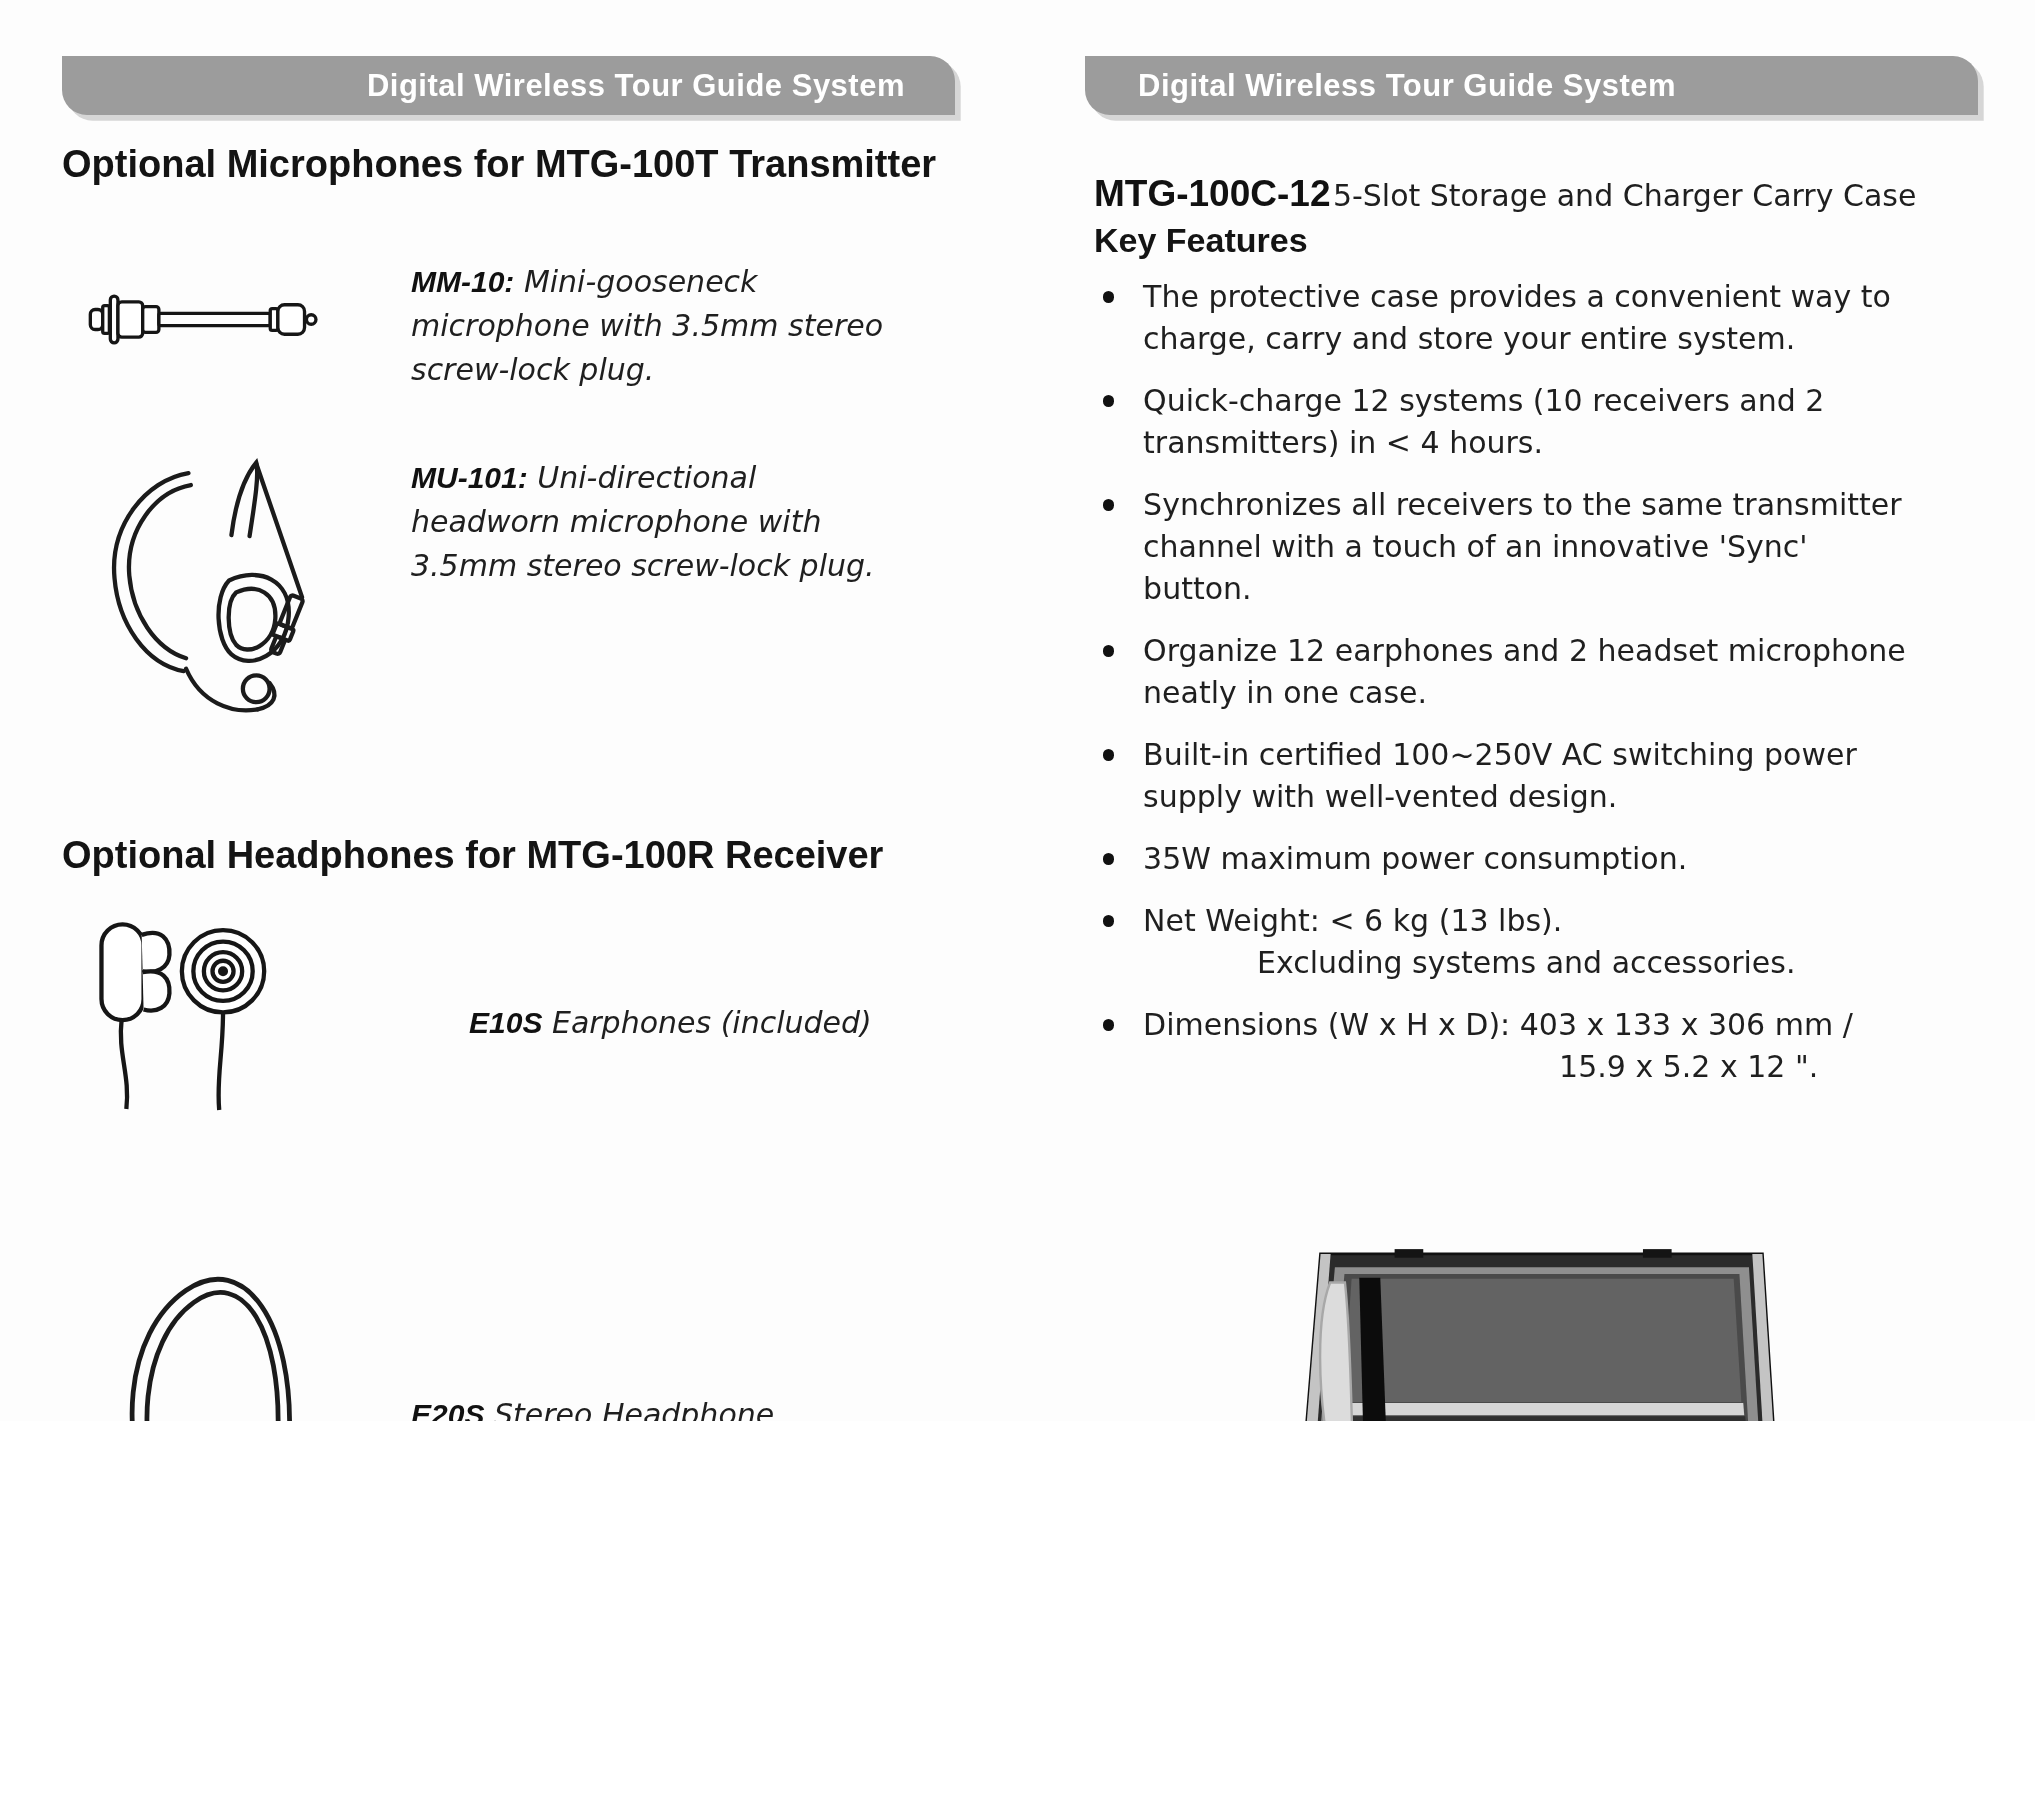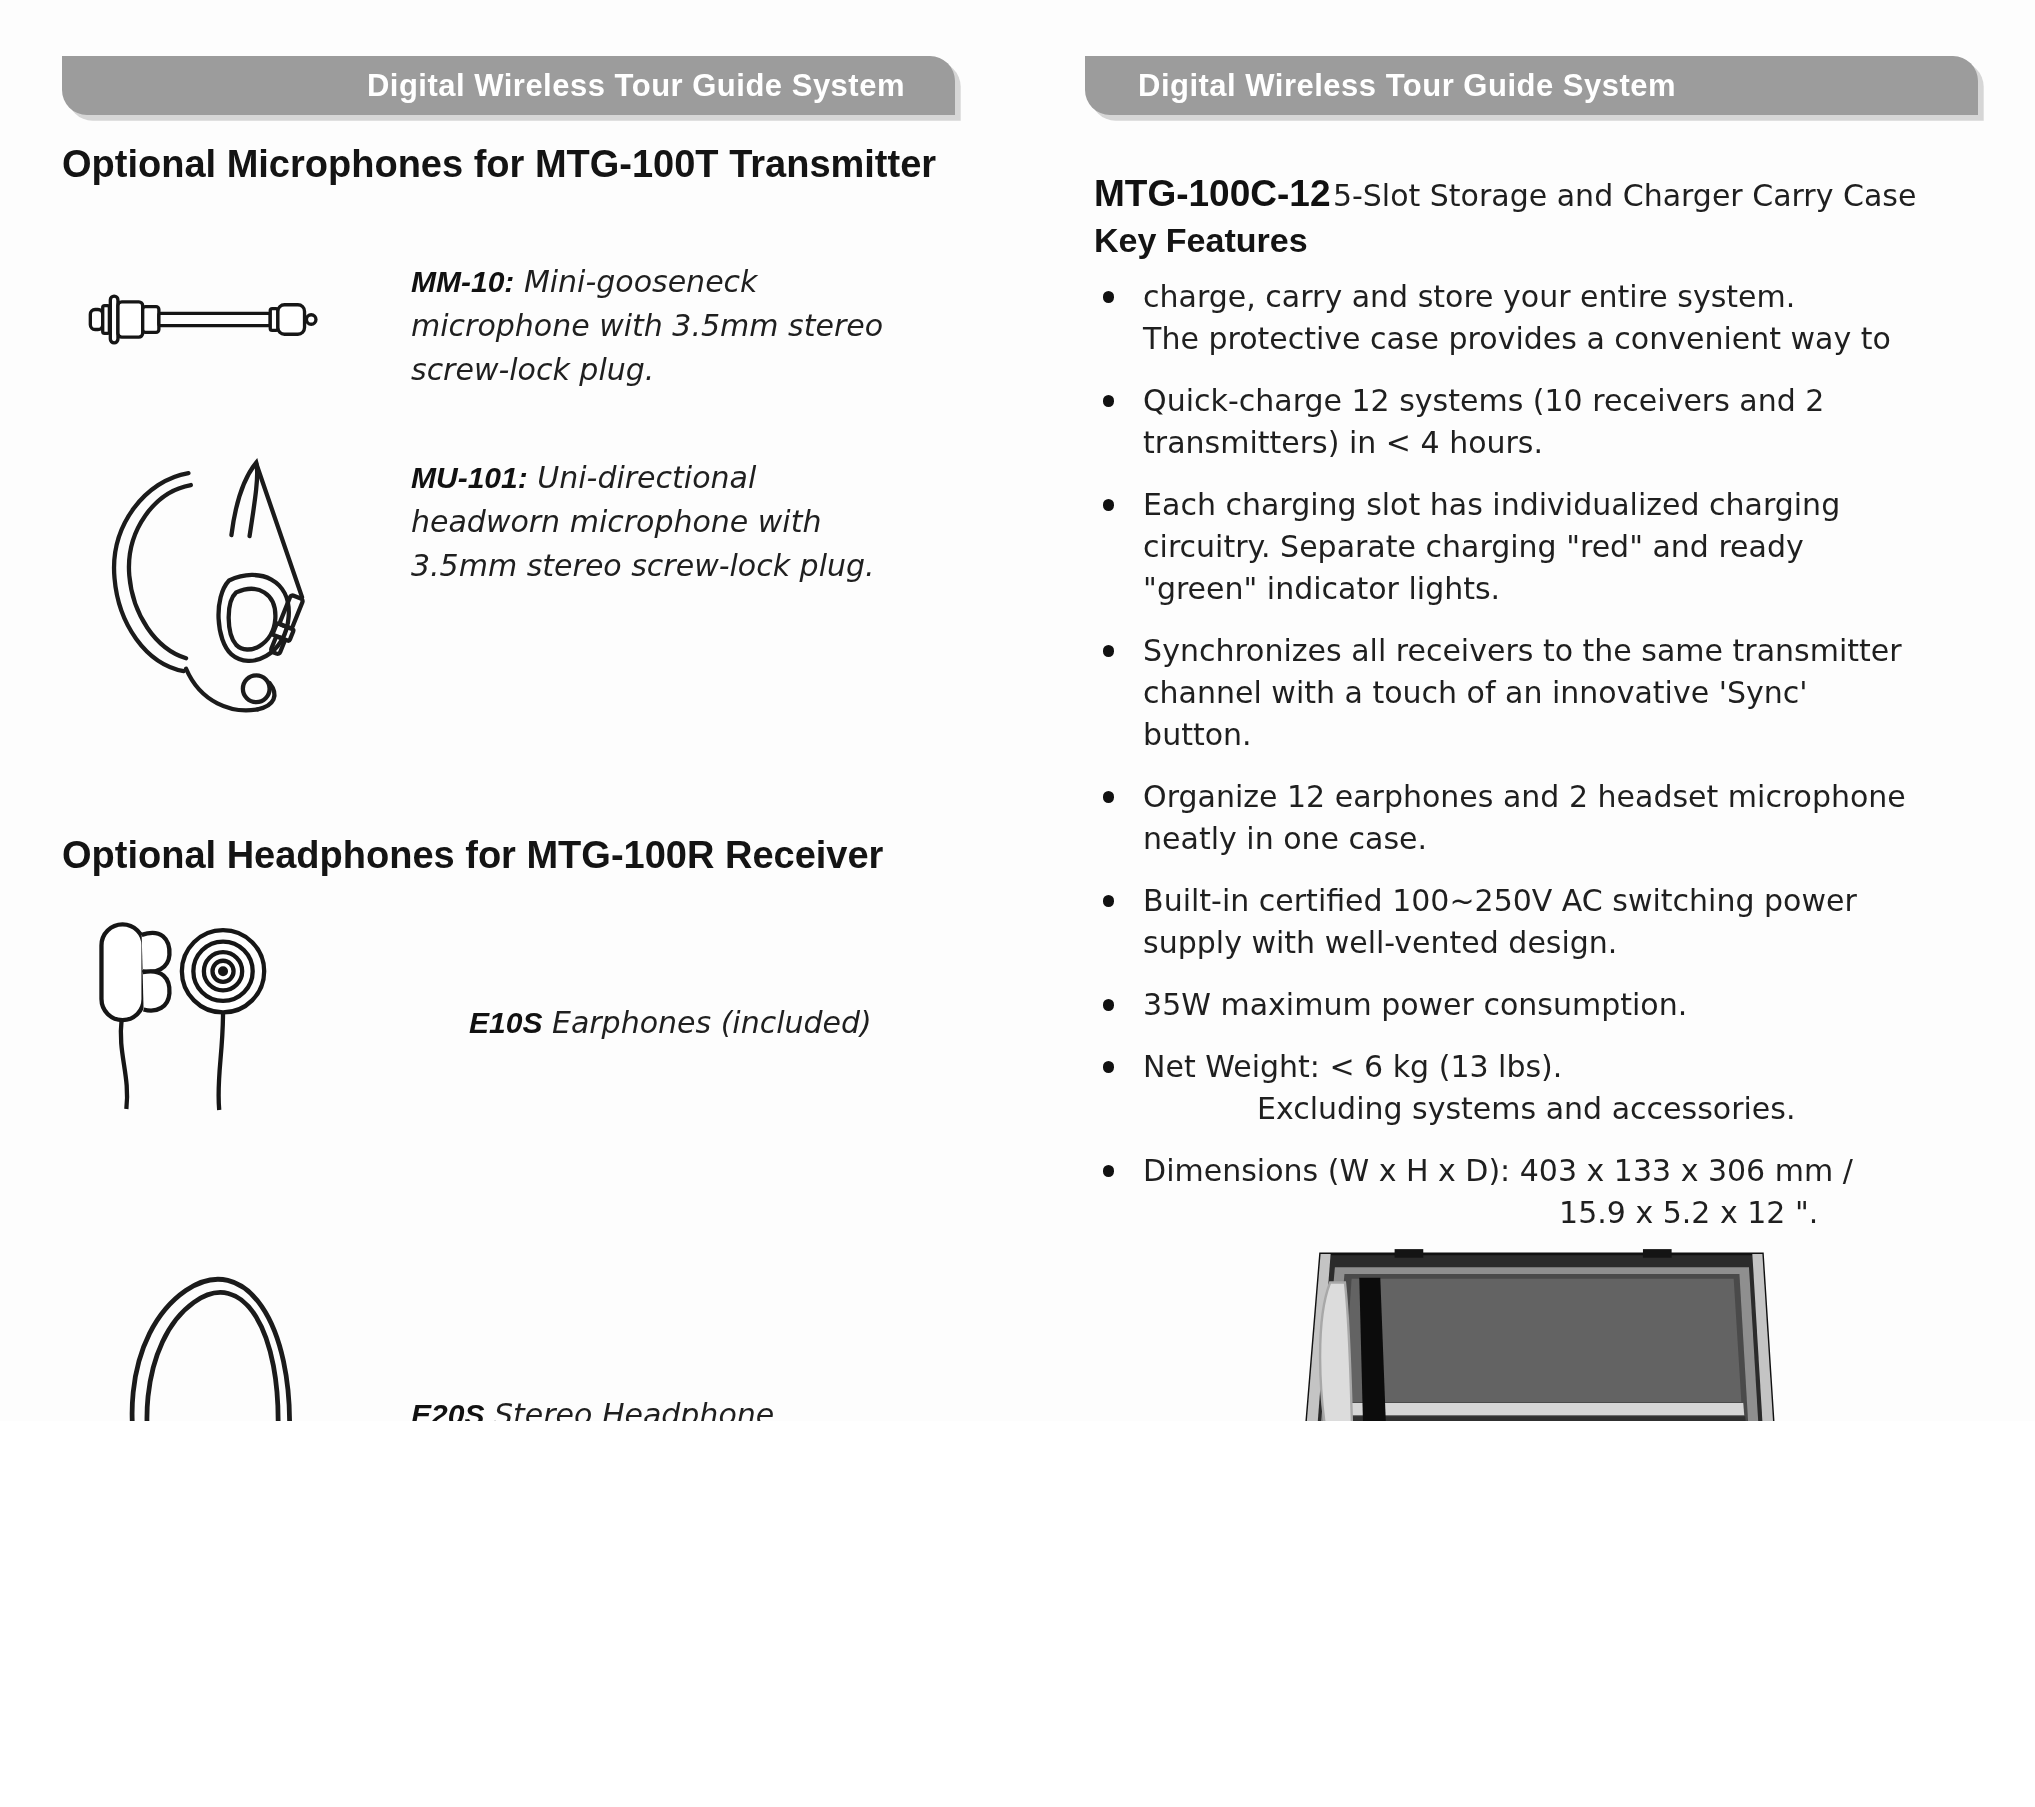--- a/index.html
+++ b/index.html
@@ -187,8 +187,8 @@
     <div class="feature">
       <span class="dot"></span>
       <div class="lines">
+        <div>The protective case provides a convenient way to</div>
         <div>charge, carry and store your entire system.</div>
-        <div>The protective case provides a convenient way to</div>
       </div>
     </div>
 

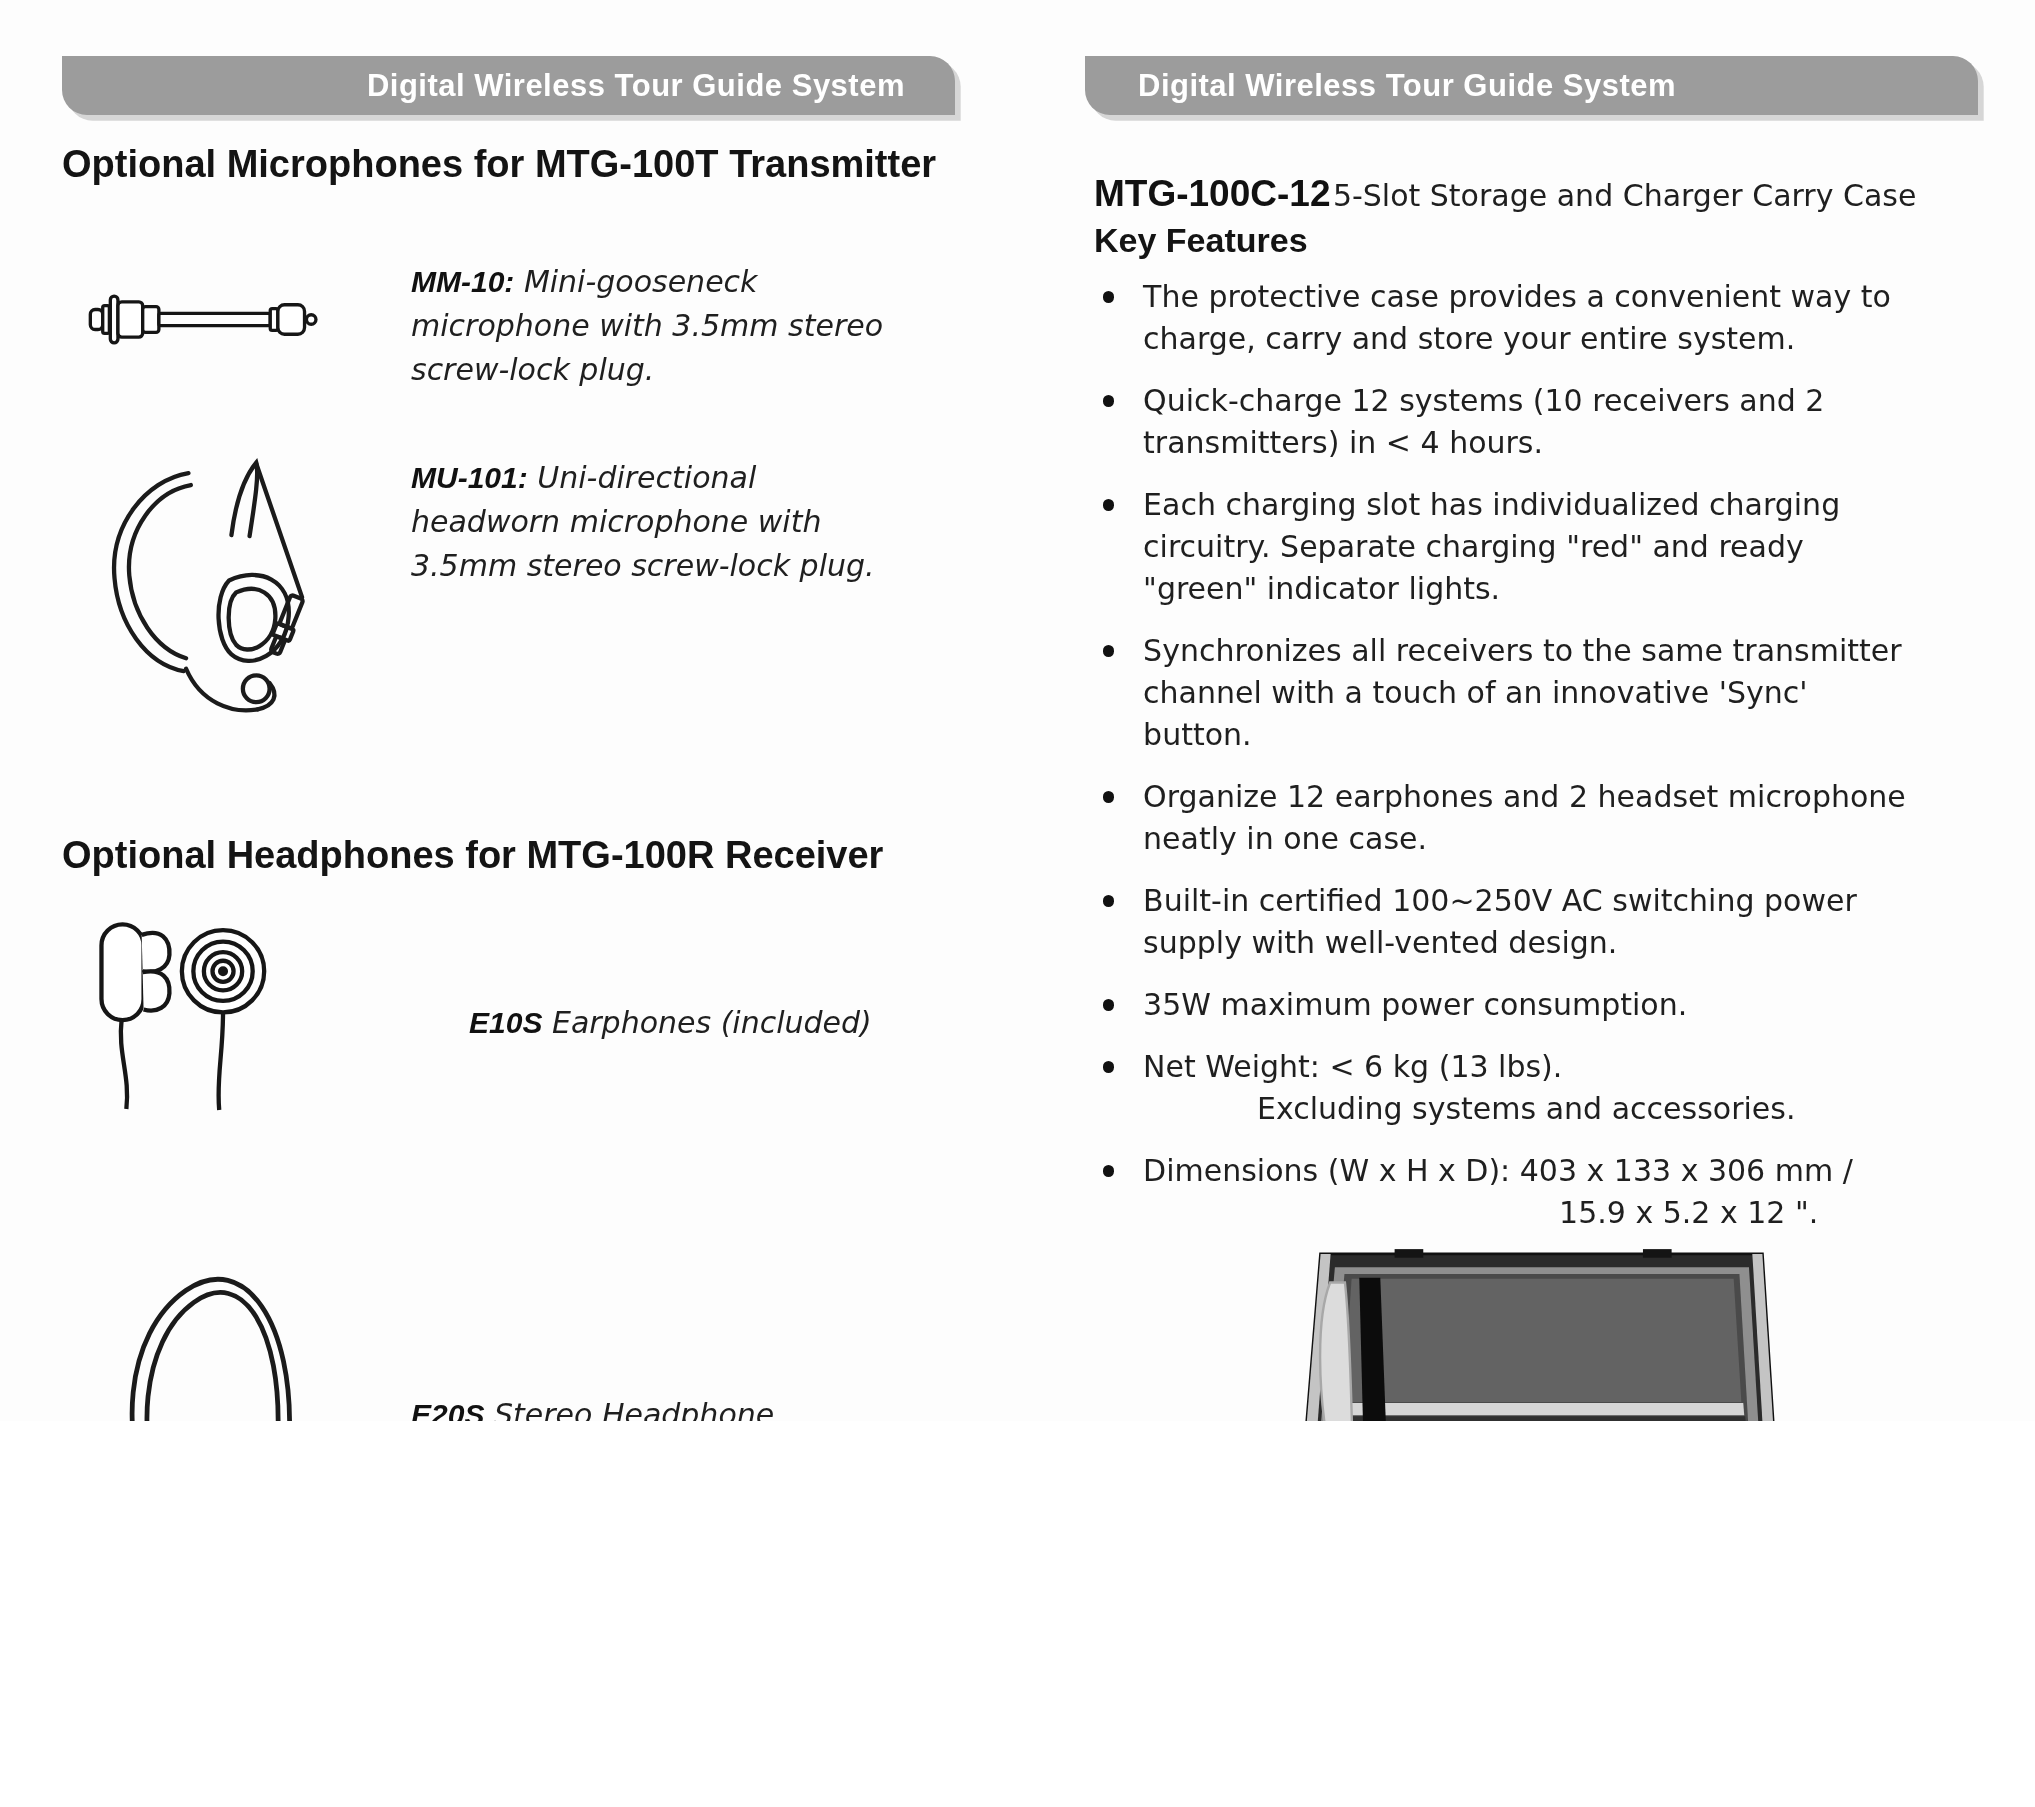--- a/index.html
+++ b/index.html
@@ -200,14 +200,6 @@
       </div>
     </div>
 
-    <div class="feature">
-      <span class="dot"></span>
-      <div class="lines">
-        <div>Each charging slot has individualized charging</div>
-        <div>circuitry. Separate charging "red" and ready</div>
-        <div>"green" indicator lights.</div>
-      </div>
-    </div>
 
     <div class="feature">
       <span class="dot"></span>

